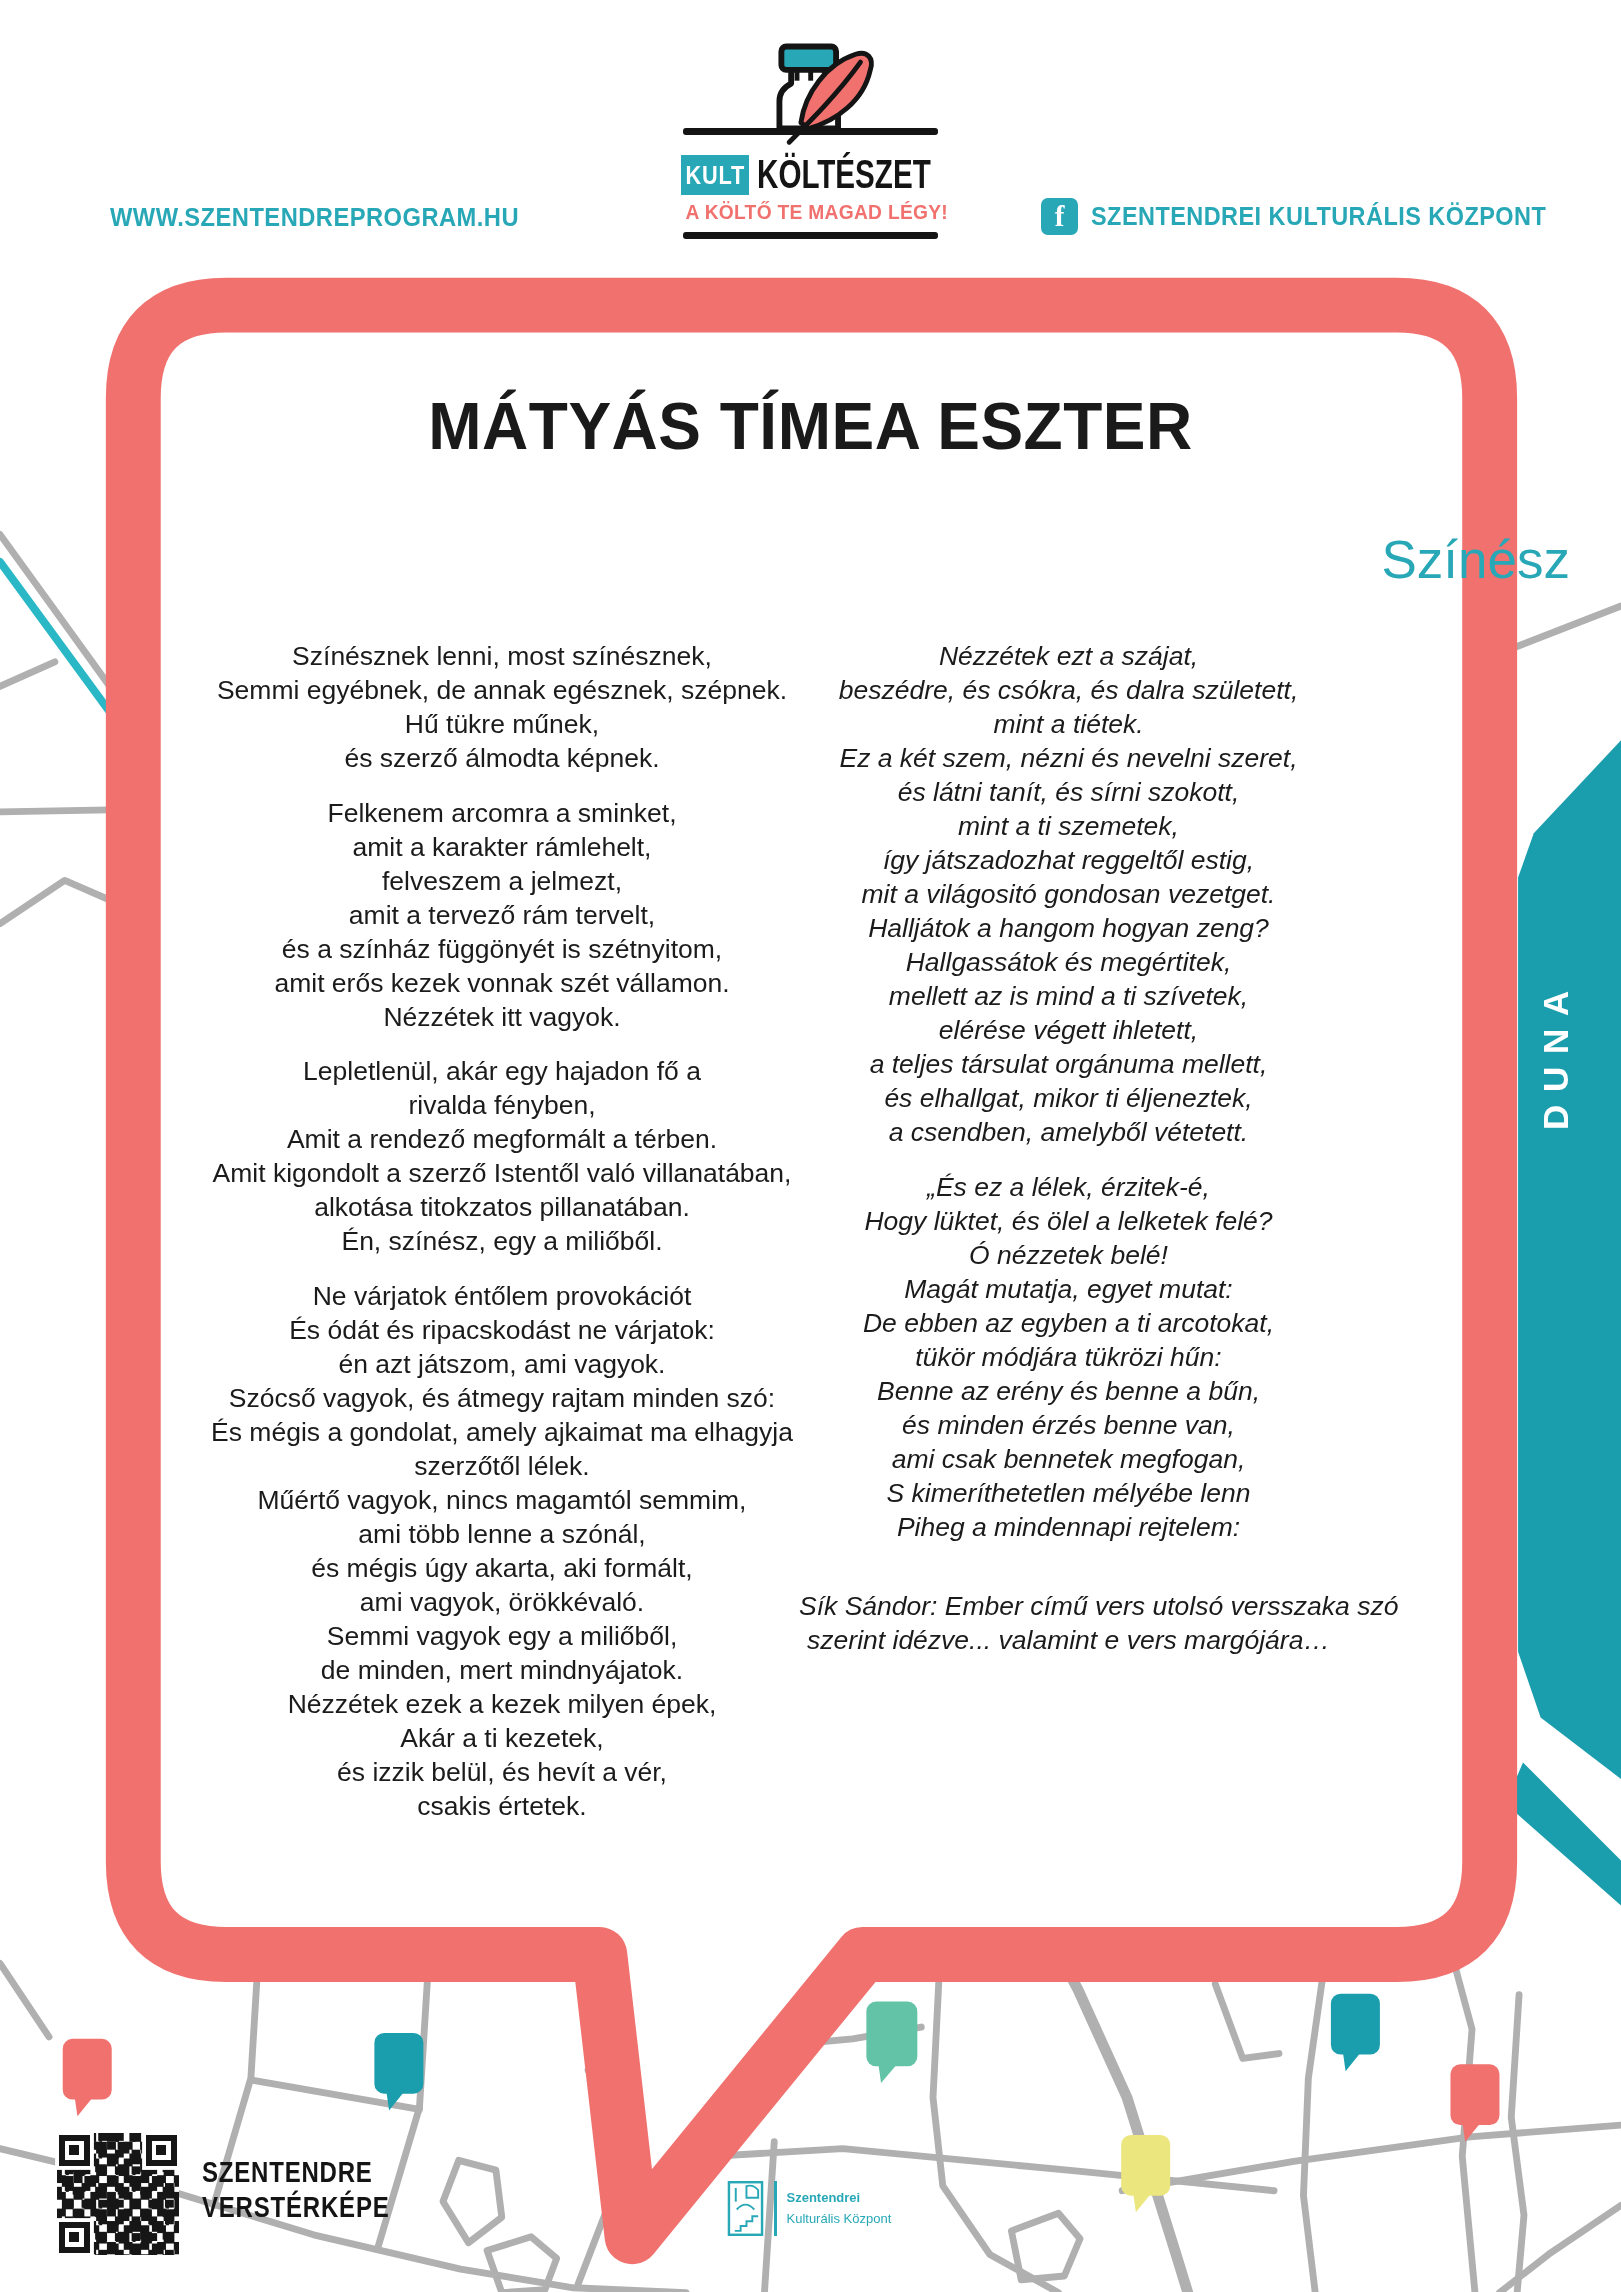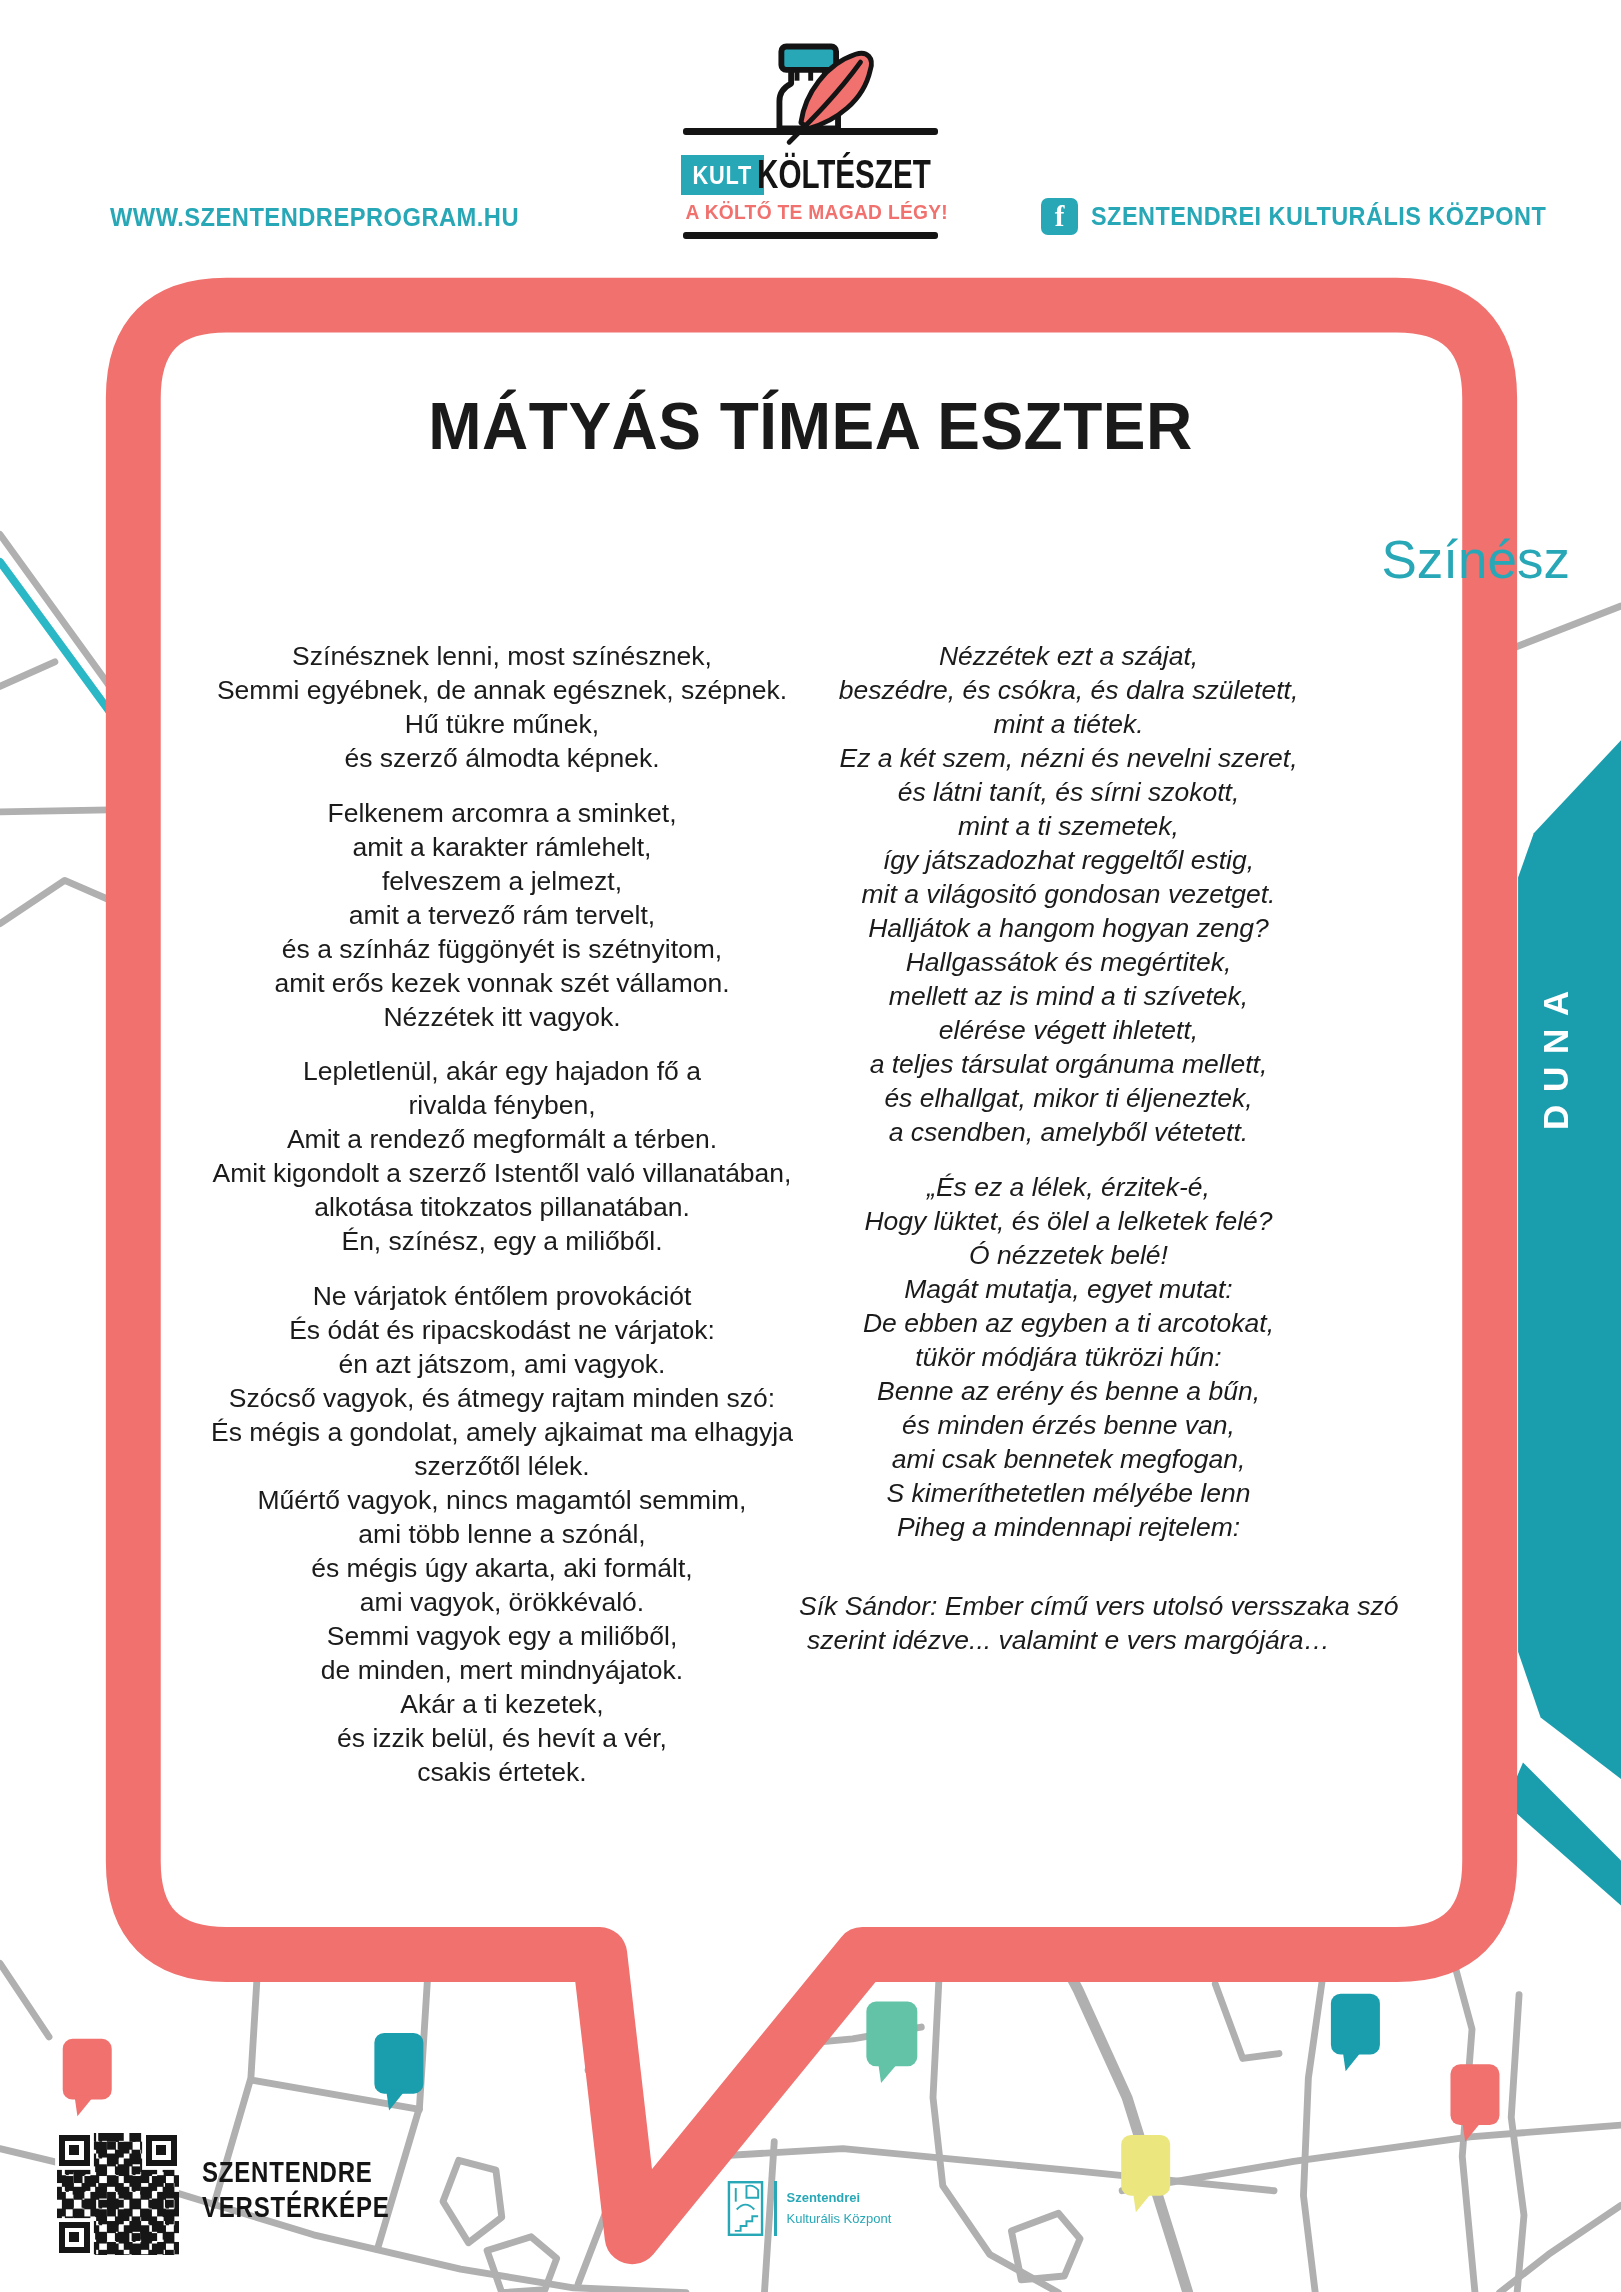--- a/index.html
+++ b/index.html
@@ -32,7 +32,7 @@
   
   .logo-line{position:absolute;left:683px;width:255px;height:6.9px;background:#141414;border-radius:2.9px;}
   .kult-box{
-    position:absolute;left:681px;top:155px;width:83px;height:40px;background:var(--teal);
+    position:absolute;left:681px;top:155px;width:68px;height:40px;background:var(--teal);
     display:flex;align-items:center;justify-content:center;
   }
   .kult-box span{

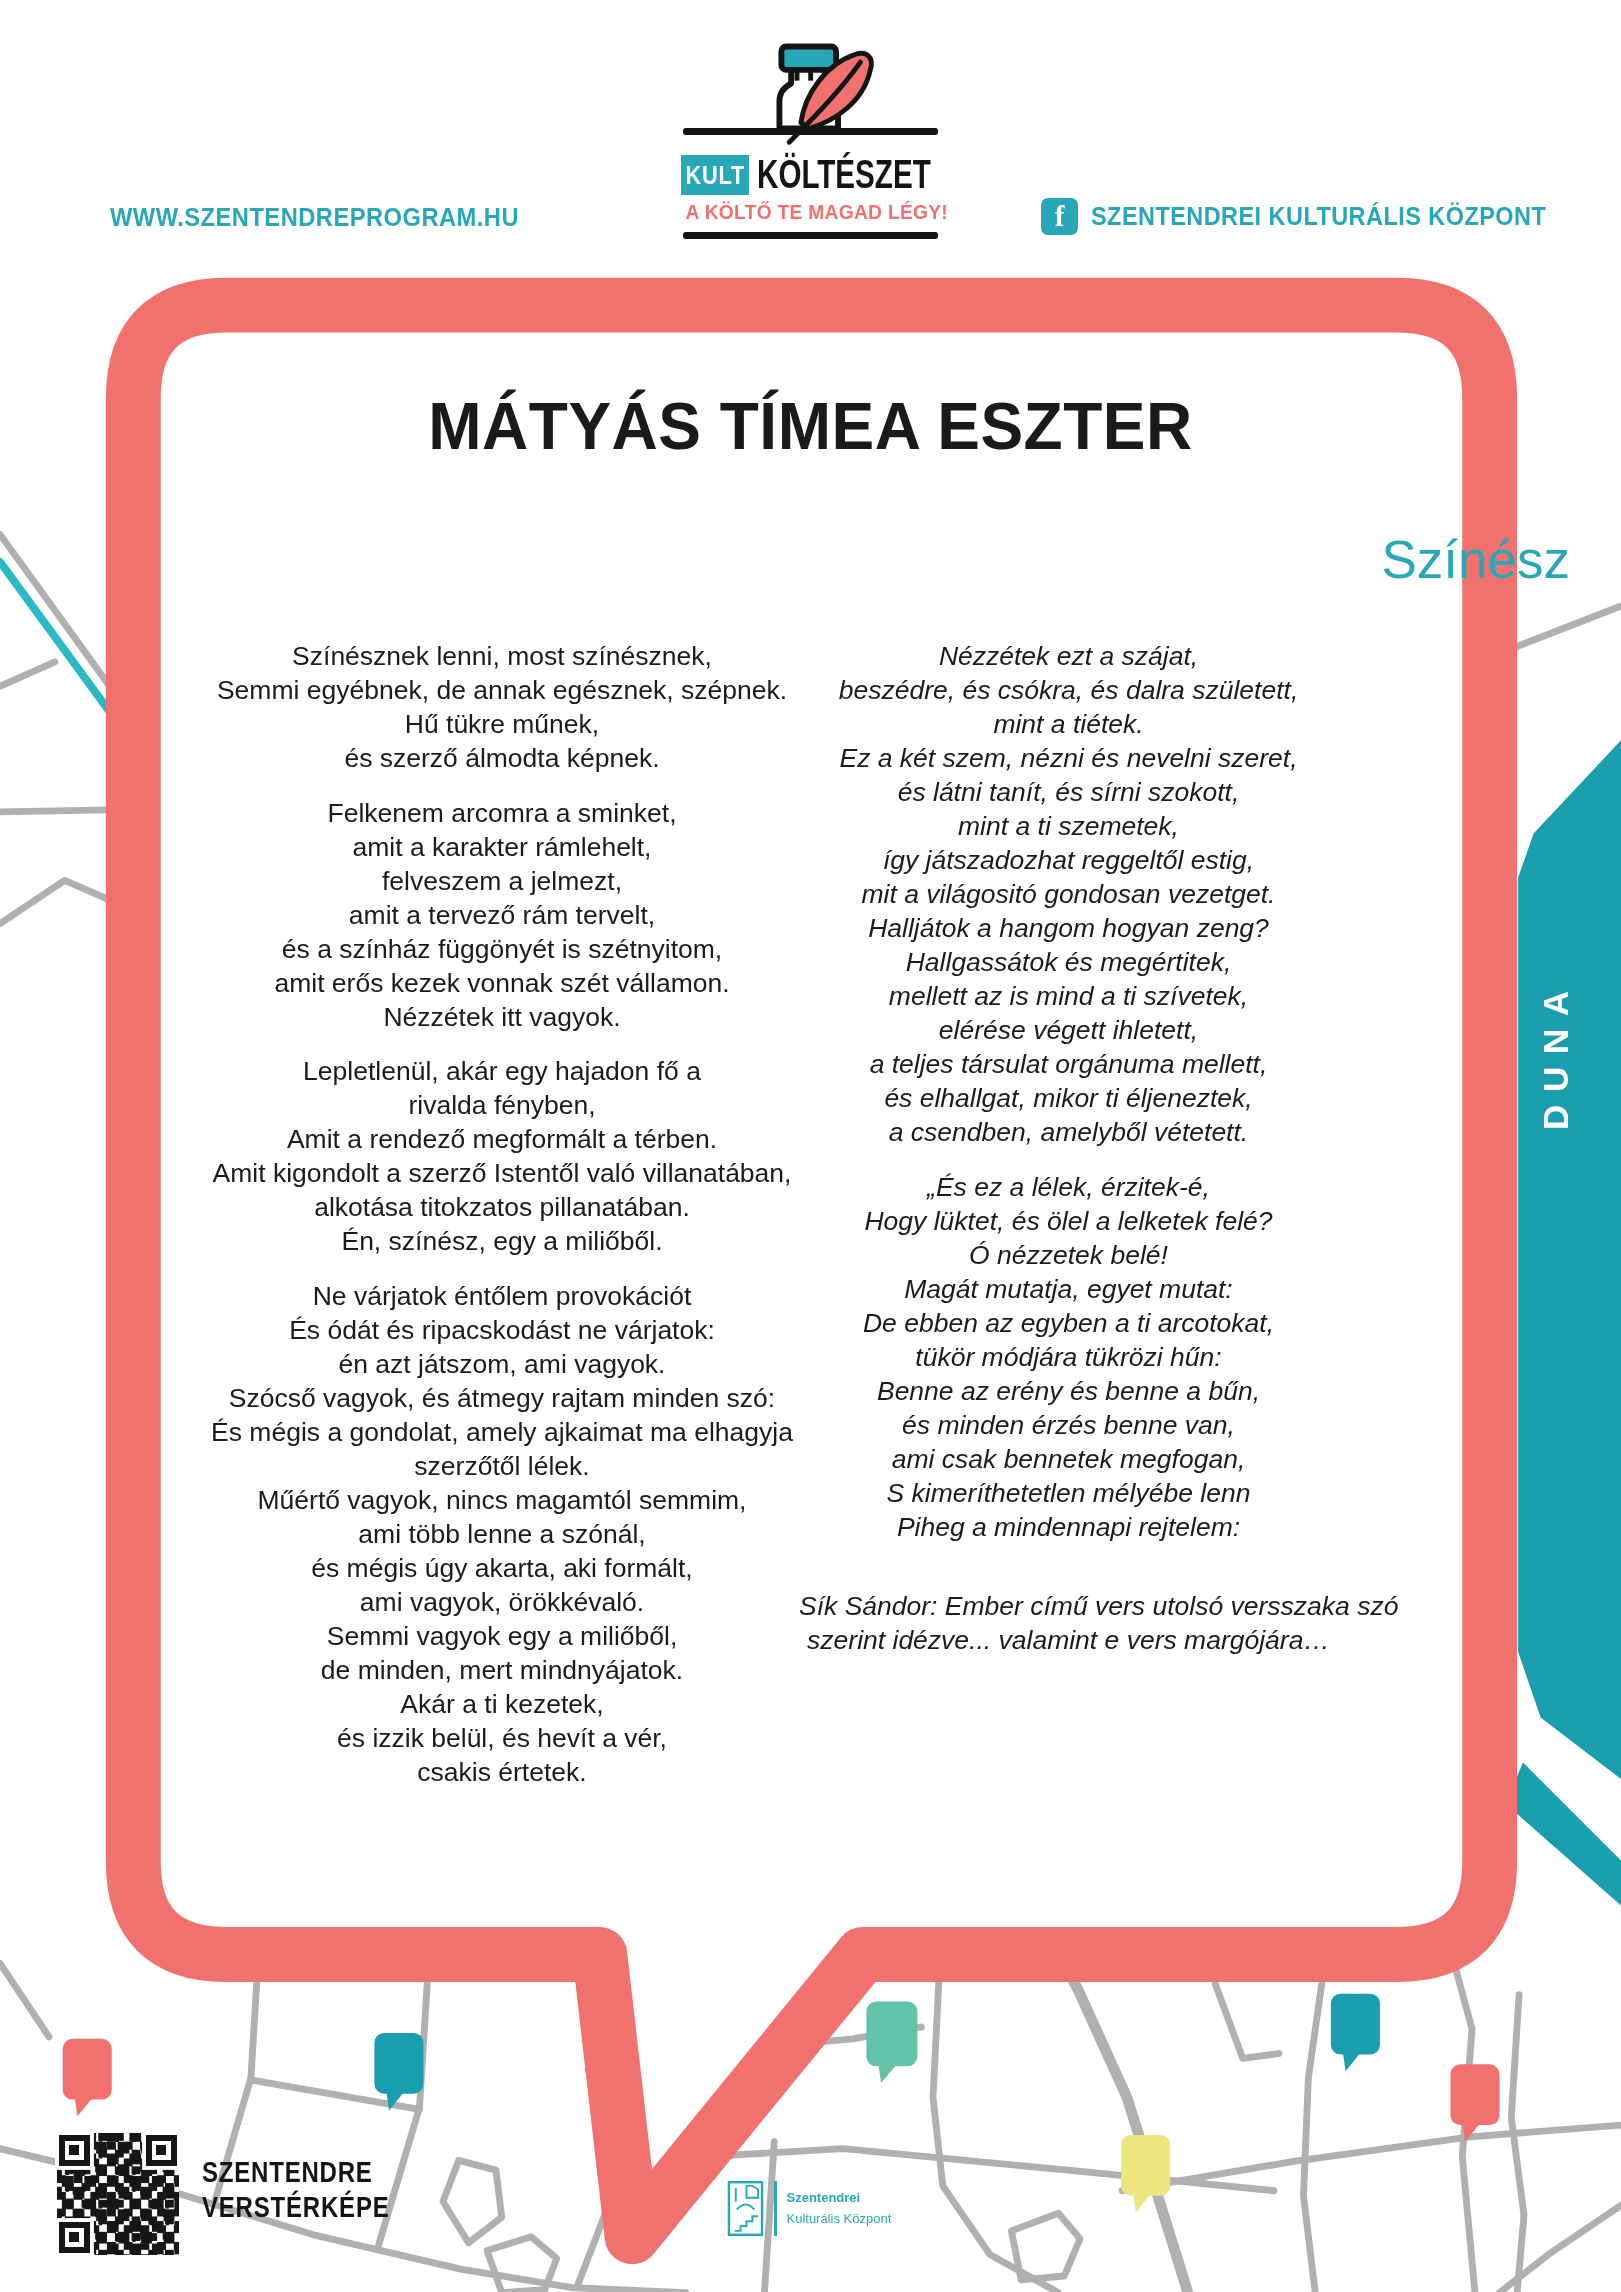--- a/index.html
+++ b/index.html
@@ -253,6 +253,7 @@
         <div class="pline">ami vagyok, örökkévaló.</div>
         <div class="pline">Semmi vagyok egy a miliőből,</div>
         <div class="pline">de minden, mert mindnyájatok.</div>
+        <div class="pline">Nézzétek ezek a kezek milyen épek,</div>
         <div class="pline">Akár a ti kezetek,</div>
         <div class="pline">és izzik belül, és hevít a vér,</div>
         <div class="pline">csakis értetek.</div>

